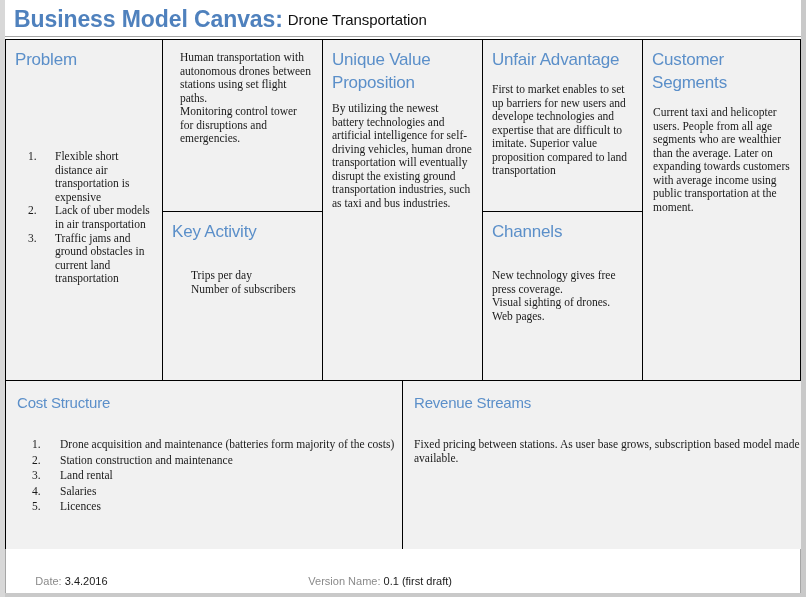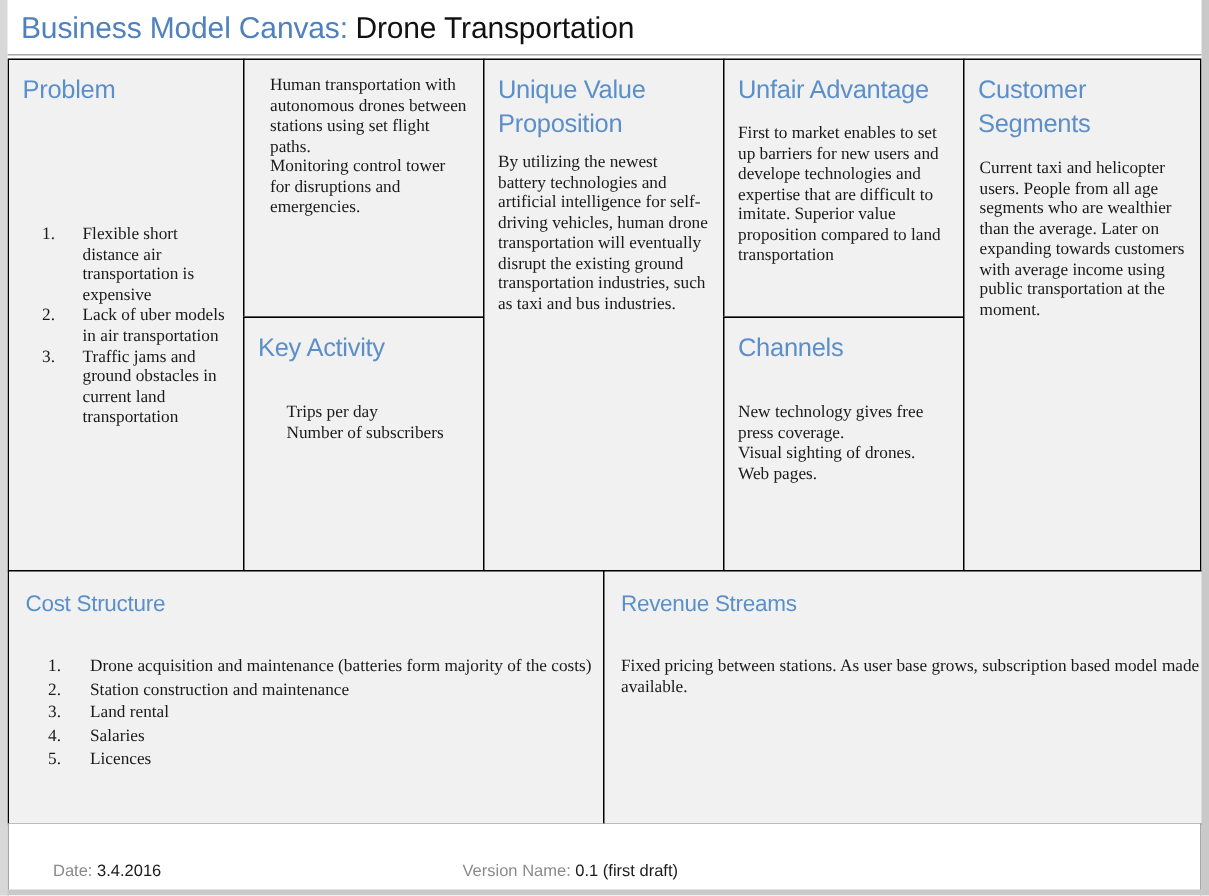--- a/index.html
+++ b/index.html
@@ -37,9 +37,9 @@
     padding-left: 9px;
   }
   .title-label {
-    font-size: 20px;
+    font-size: 23px;
     color: #4f81bd;
-    font-weight: normal;
+    font-weight: bold;
     letter-spacing: -0.1px;
     white-space: pre;
   }

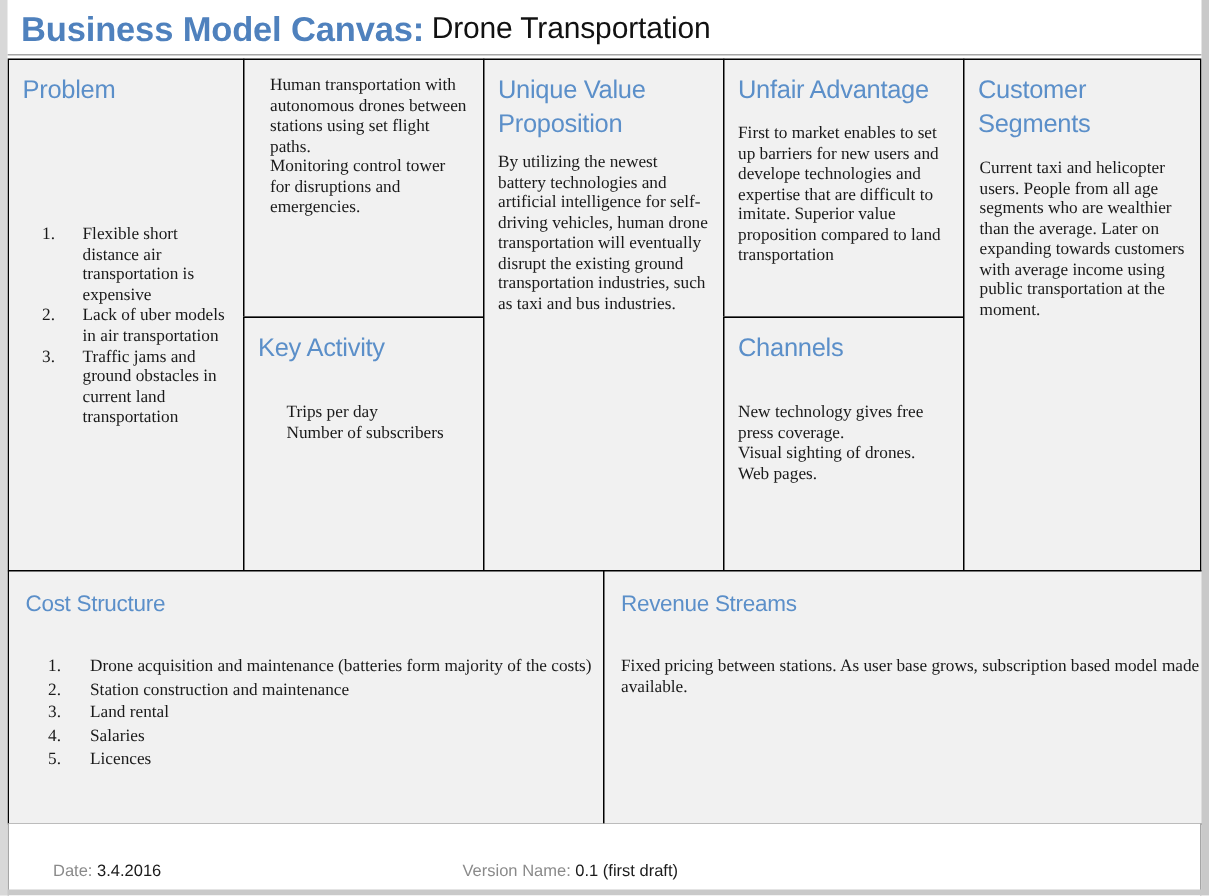--- a/index.html
+++ b/index.html
@@ -44,7 +44,7 @@
     white-space: pre;
   }
   .title-value {
-    font-size: 20px;
+    font-size: 15px;
     color: #111111;
     font-weight: normal;
     letter-spacing: -0.1px;

